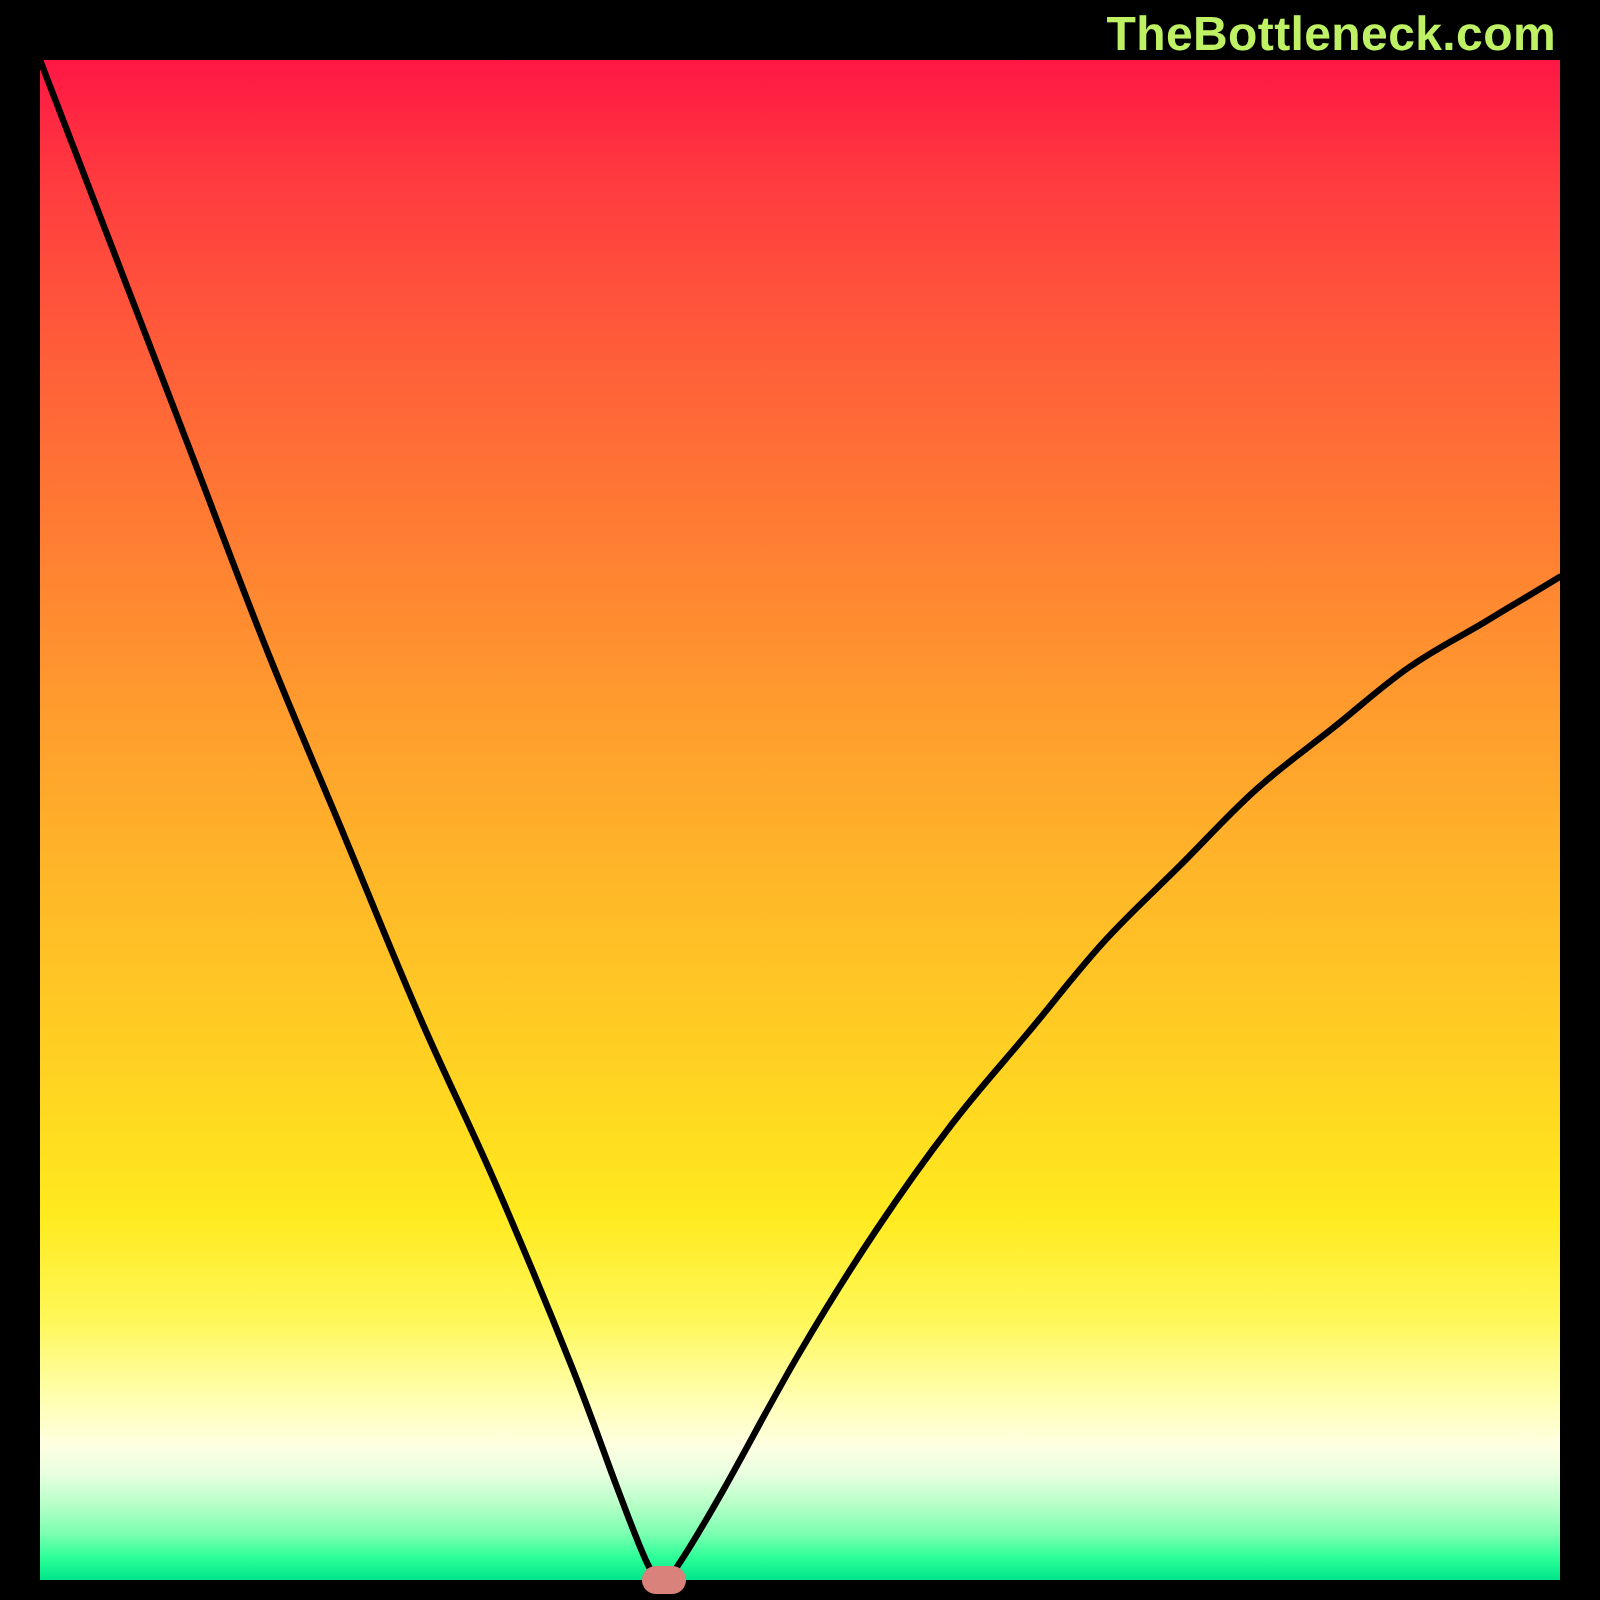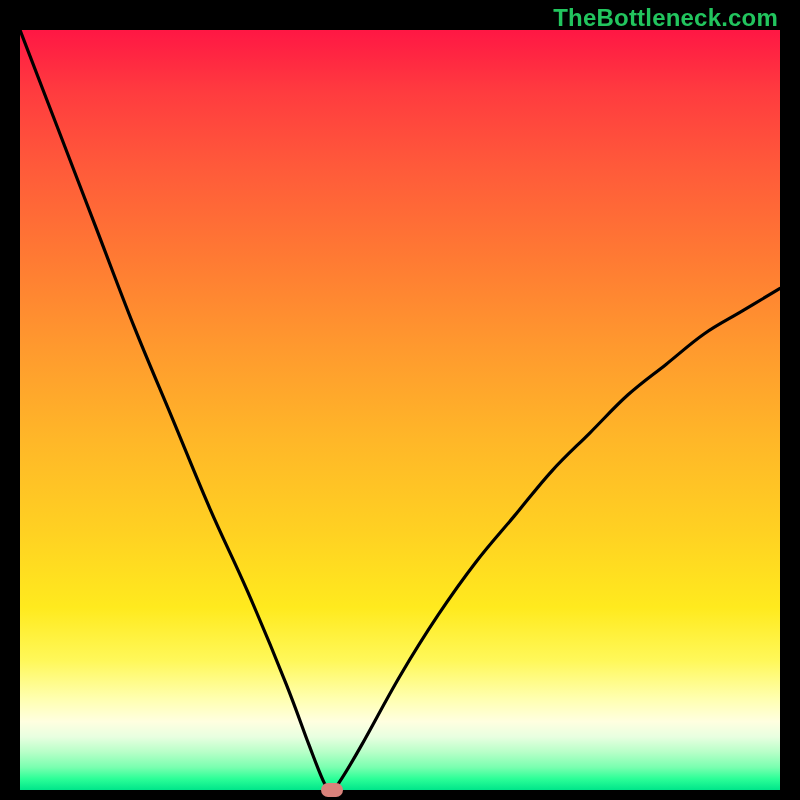--- a/index.html
+++ b/index.html
@@ -25,7 +25,7 @@
     font-family: Arial, Helvetica, sans-serif;
     font-size: 24px;
     font-weight: 600;
-    color: #22c55e;
+    color: #bef264;
     letter-spacing: 0.2px;
   }
   .plot {

